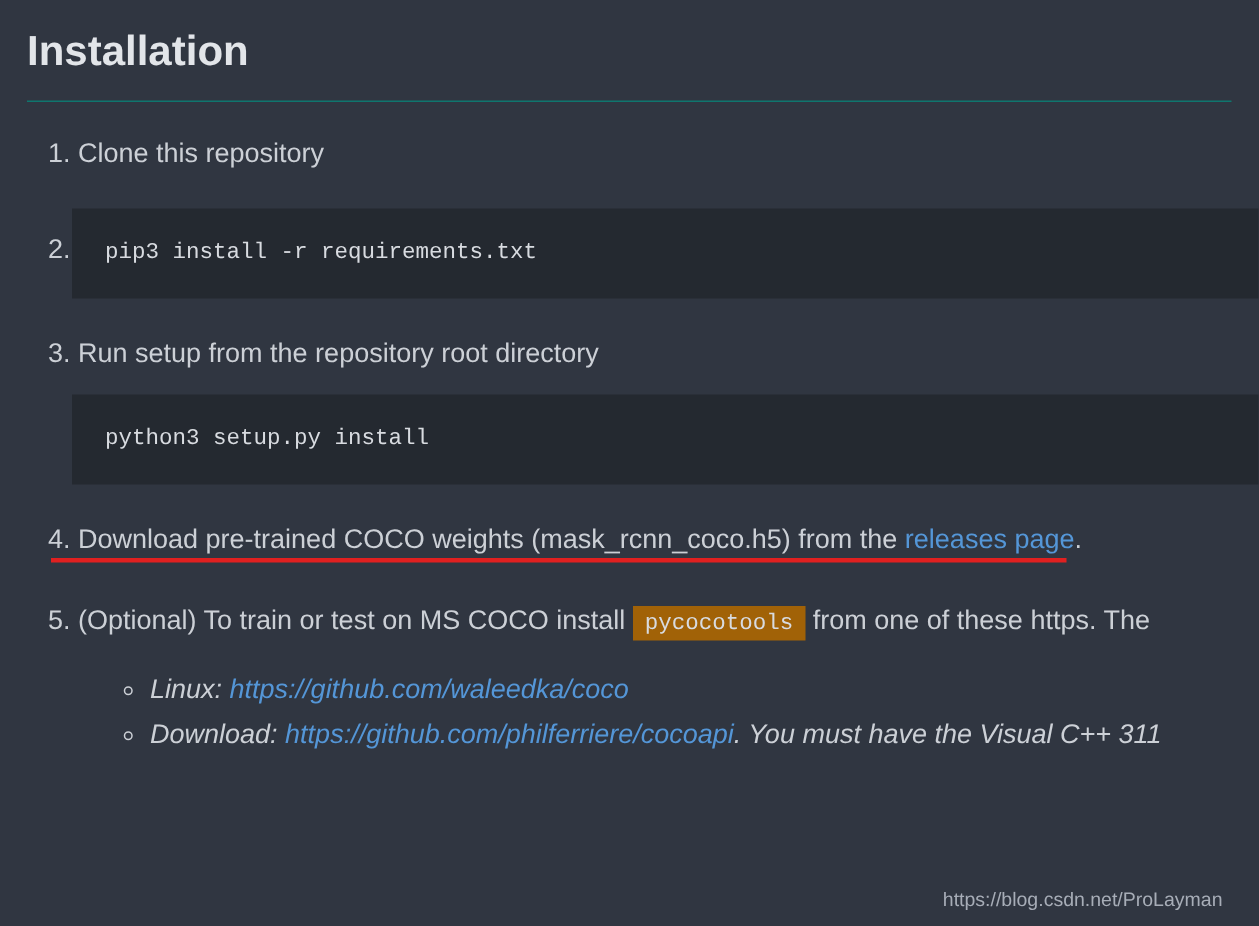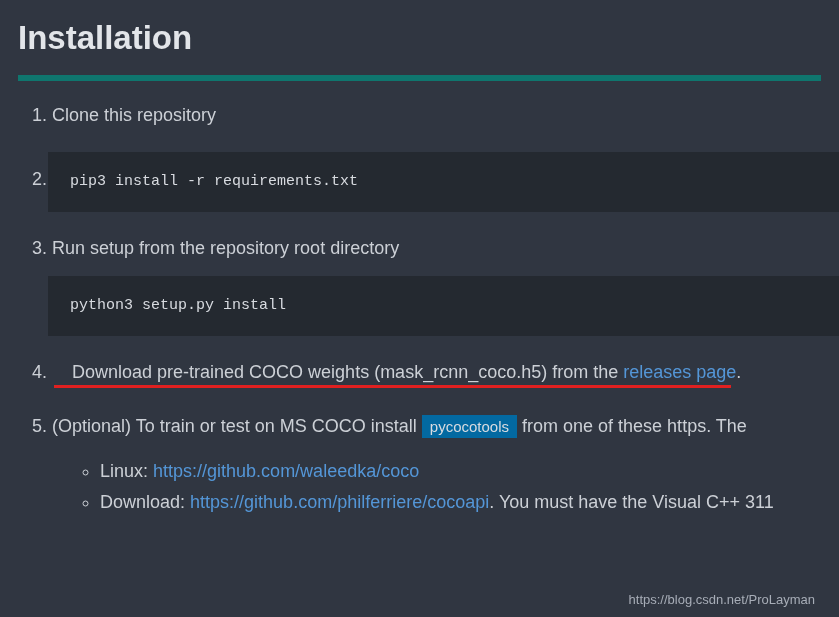--- a/index.html
+++ b/index.html
@@ -18,11 +18,11 @@
     padding: 0 18px 0 18px;
   }
   h1 {
-    font-size: 33px;
+    font-size: 28px;
     font-weight: 600;
     color: #e2e5e9;
     padding: 12px 0 10px 0;
-    border-bottom: 6px solid #0f766e;
+    border-bottom: 1px solid #0f766e;
     margin-bottom: 20px;
   }
   ol.top {

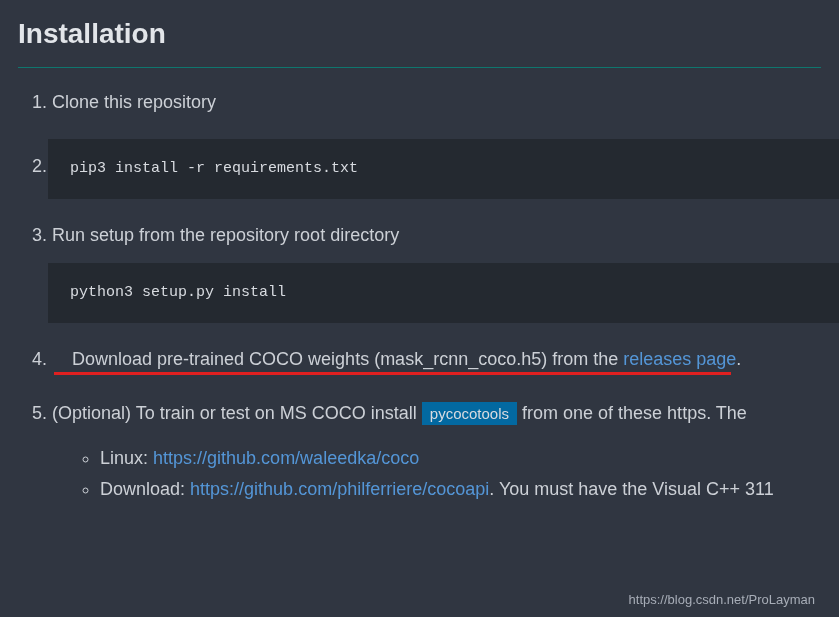--- a/index.html
+++ b/index.html
@@ -58,7 +58,6 @@
   }
   .underline-red {
     position: relative;
-    margin-left: 20px;
   }
   .underline-red::after {
     content: "";

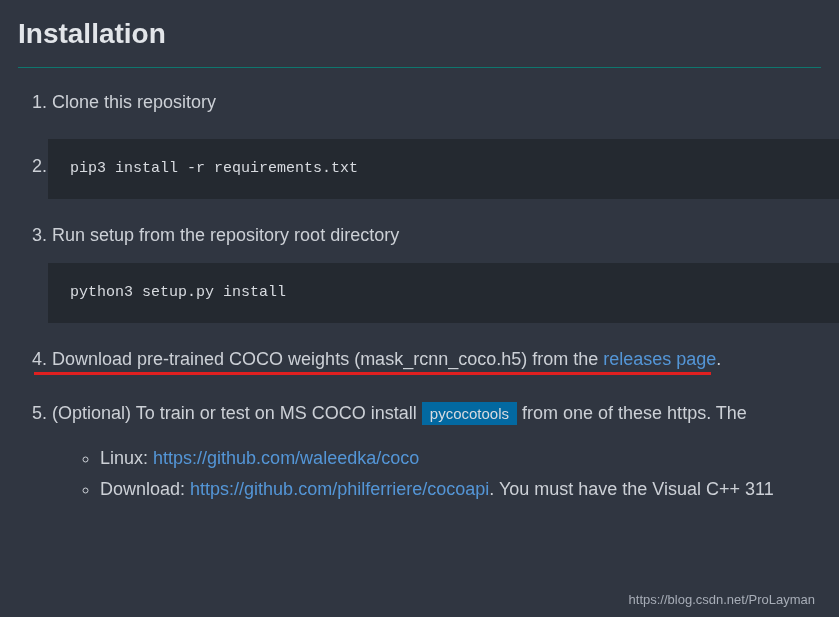--- a/index.html
+++ b/index.html
@@ -46,8 +46,8 @@
     width: 800px;
   }
   code.inline {
-    background: #0369a1;
-    font-family: Liberation Sans, sans-serif;
+    background: #a16207;
+    font-family: Liberation Mono, monospace;
     font-size: 15px;
     padding: 3px 8px;
     color: #d8dbe0;

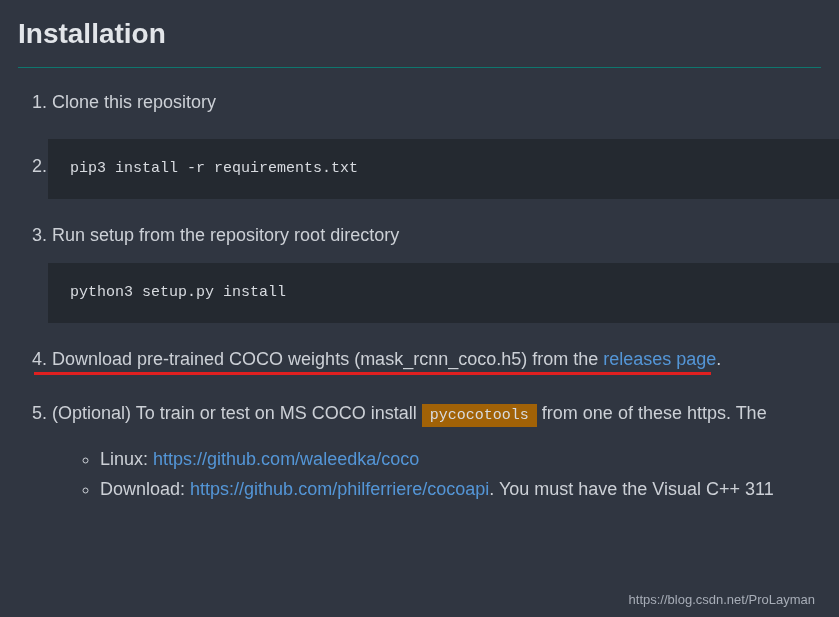--- a/index.html
+++ b/index.html
@@ -72,6 +72,7 @@
     list-style: circle;
     padding-left: 48px;
     margin-top: 14px;
+    font-style: italic;
   }
   ul.sub li {
     margin-bottom: 2px;

